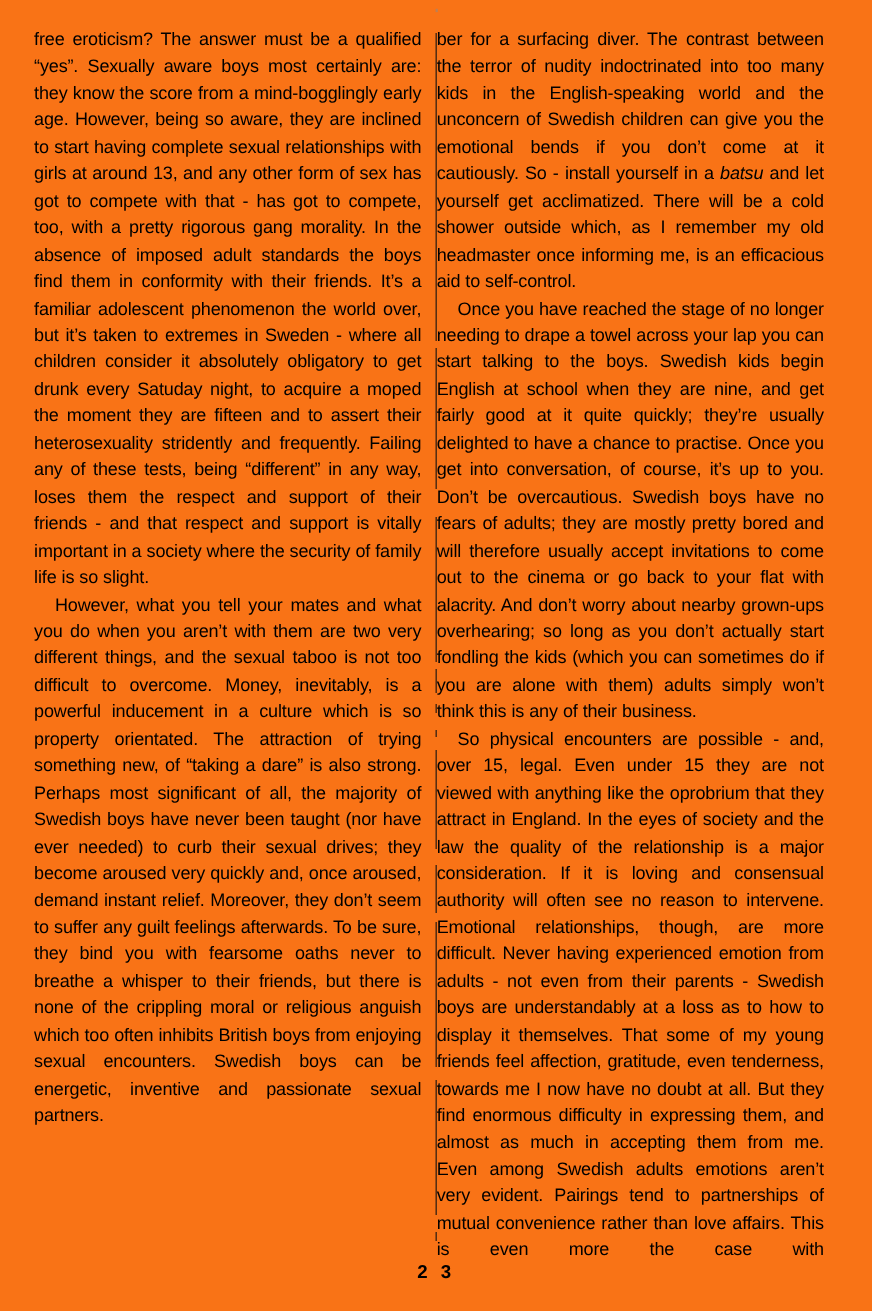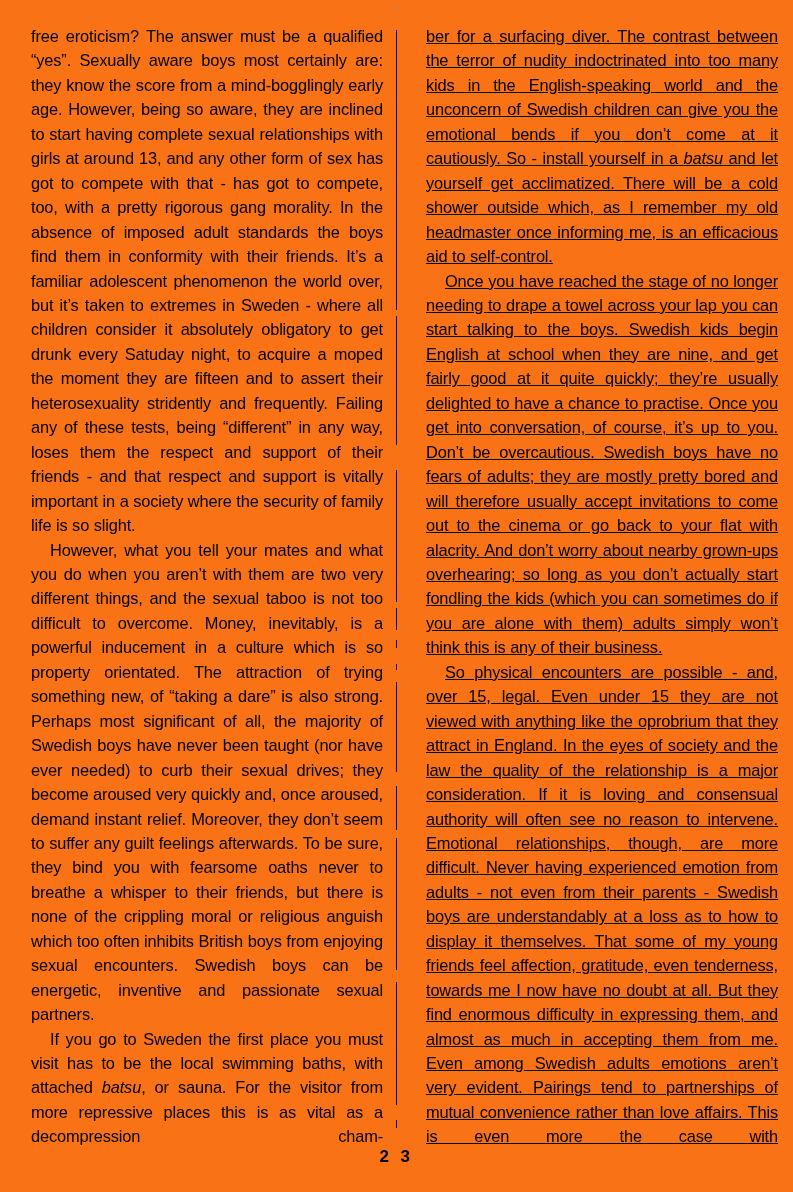--- a/index.html
+++ b/index.html
@@ -39,7 +39,7 @@
     width: 352px;
   }
   .col-left  { left: 31px; }
-  .col-right { left: 426px; text-decoration: underline; }
+  .col-right { left: 397px; }
 
   .col p {
     margin: 0;

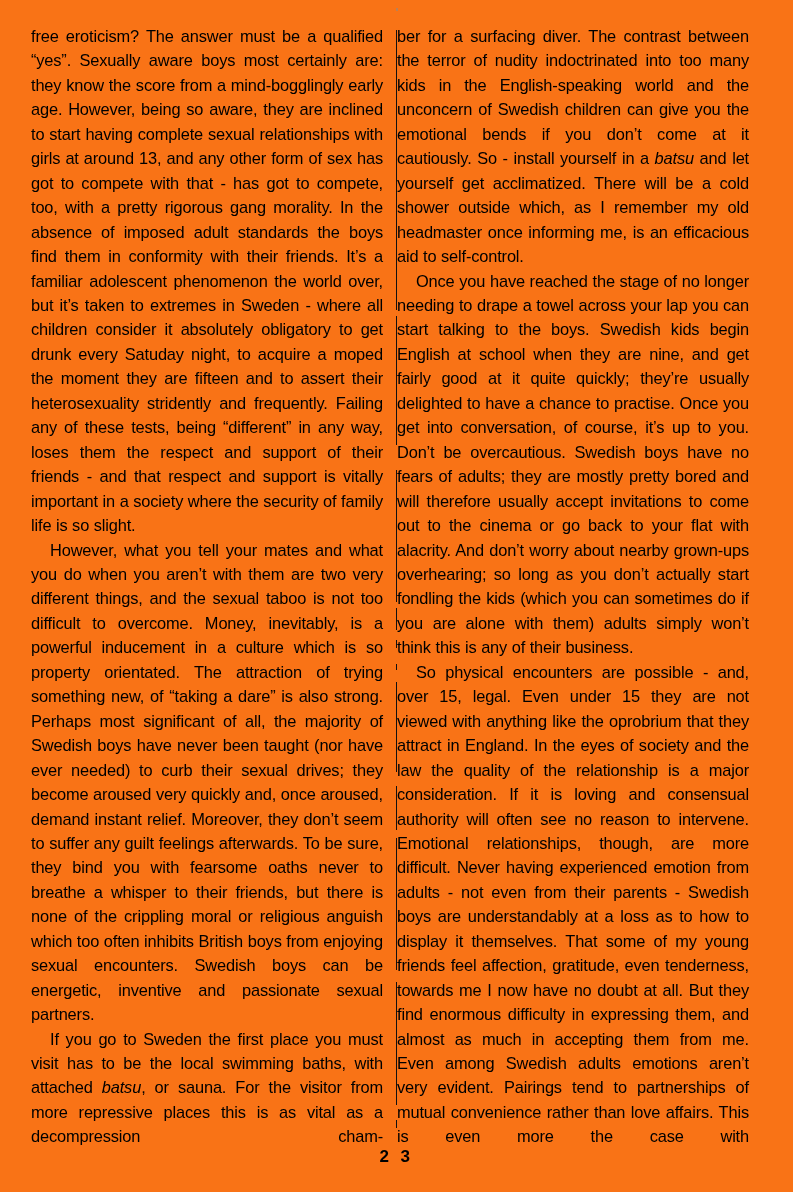--- a/index.html
+++ b/index.html
@@ -140,7 +140,6 @@
 
       <p>However, what you tell your mates and what you do when you aren’t with them are two very different things, and the sexual taboo is not too difficult to overcome. Money, inevitably, is a powerful inducement in a culture which is so property orientated. The attraction of trying something new, of “taking a dare” is also strong. Perhaps most significant of all, the majority of Swedish boys have never been taught (nor have ever needed) to curb their sexual drives; they become aroused very quickly and, once aroused, demand instant relief. Moreover, they don’t seem to suffer any guilt feelings afterwards. To be sure, they bind you with fearsome oaths never to breathe a whisper to their friends, but there is none of the crippling moral or religious anguish which too often inhibits British boys from enjoying sexual encounters. Swedish boys can be energetic, inventive and passionate sexual partners.</p>
 
-      <p class="runon"><span>If you go to Sweden the first place you must visit has to be the local swimming baths, with attached </span><i>batsu</i><span>, or sauna. For the visitor from more repressive places this is as vital as a decompression cham-</span></p>
 
     </div>
 

